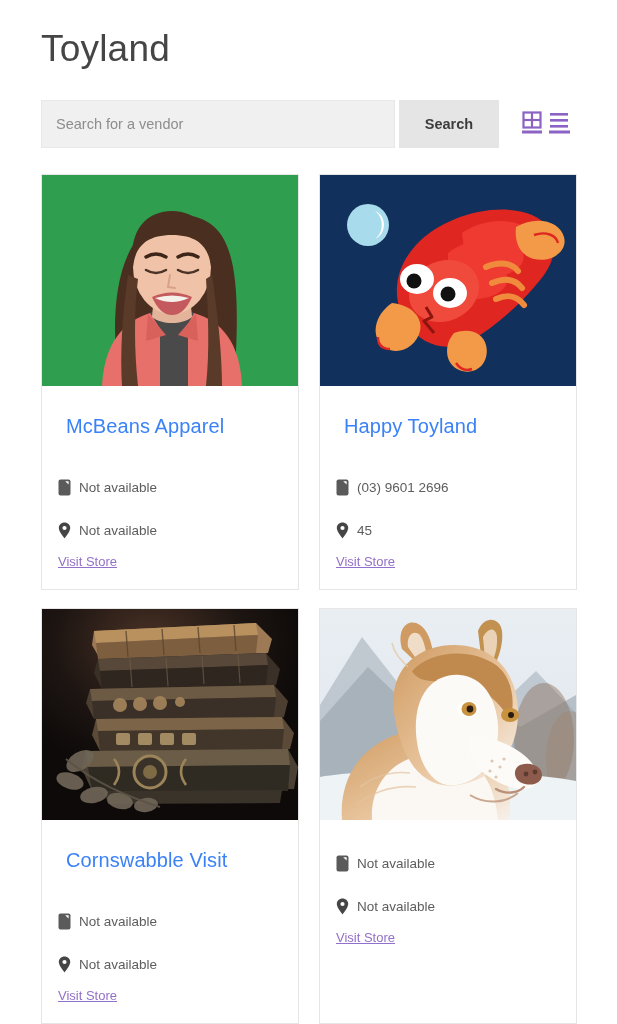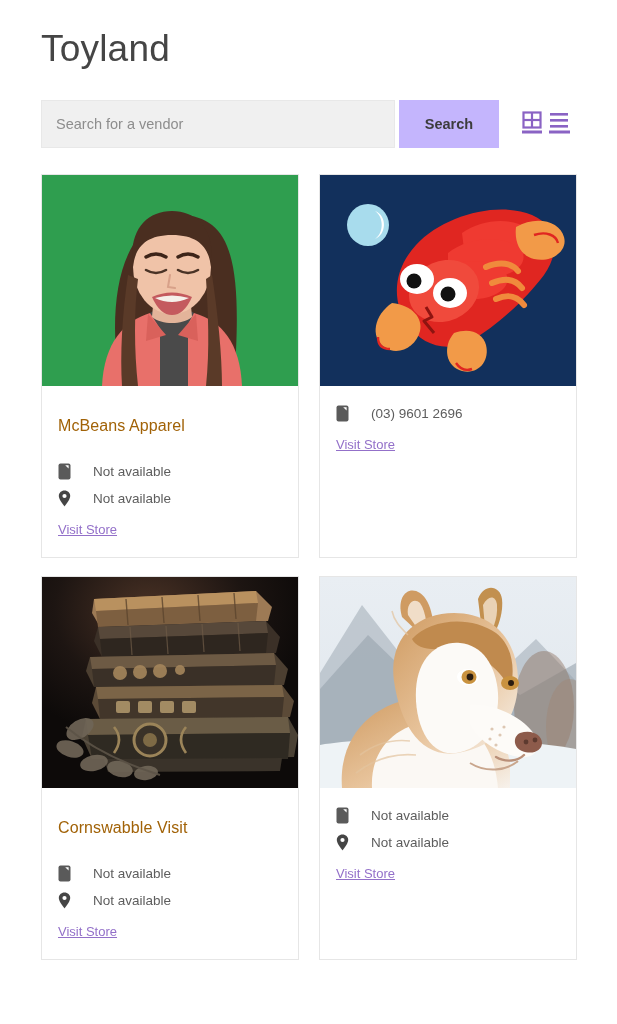--- a/index.html
+++ b/index.html
@@ -48,7 +48,7 @@
   .search-button {
     width: 100px; height: 48px;
     margin-left: 4px;
-    background: #c4b5fd;
+    background: #e5e5e5;
     border: none;
     font-family: "Liberation Sans", sans-serif;
     font-size: 14.5px;

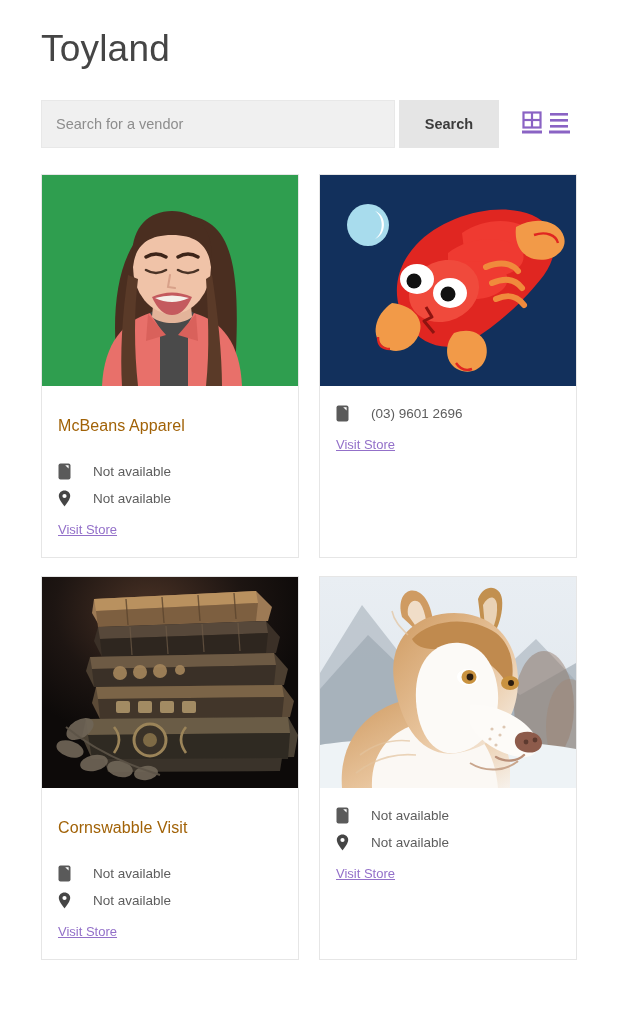--- a/index.html
+++ b/index.html
@@ -101,11 +101,11 @@
     flex-direction: column;
   }
   .card-title {
-    font-size: 16px;
+    font-size: 20px;
     font-weight: 300;
-    color: #a16207;
+    color: #3b82f6;
     line-height: 44px;
-    margin: 0 0 14px 0;
+    margin: 0 0 14px 8px;
     letter-spacing: 0.1px;
   }
   .meta-row {

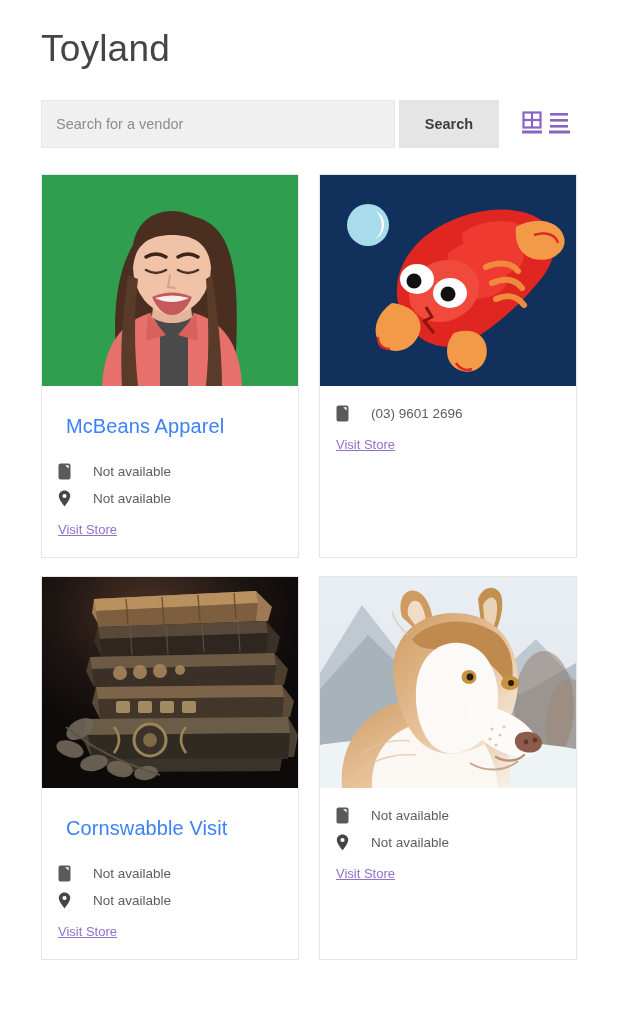--- a/index.html
+++ b/index.html
@@ -264,6 +264,7 @@
         </svg>
       </div>
       <div class="card-body">
+        <div class="card-title">Happy Toyland</div>
         <div class="meta-row">
           <svg class="meta-icon" viewBox="0 0 13 17">
             <rect x="0.5" y="0.5" width="12" height="16" rx="2" fill="#5a5a5a"></rect>

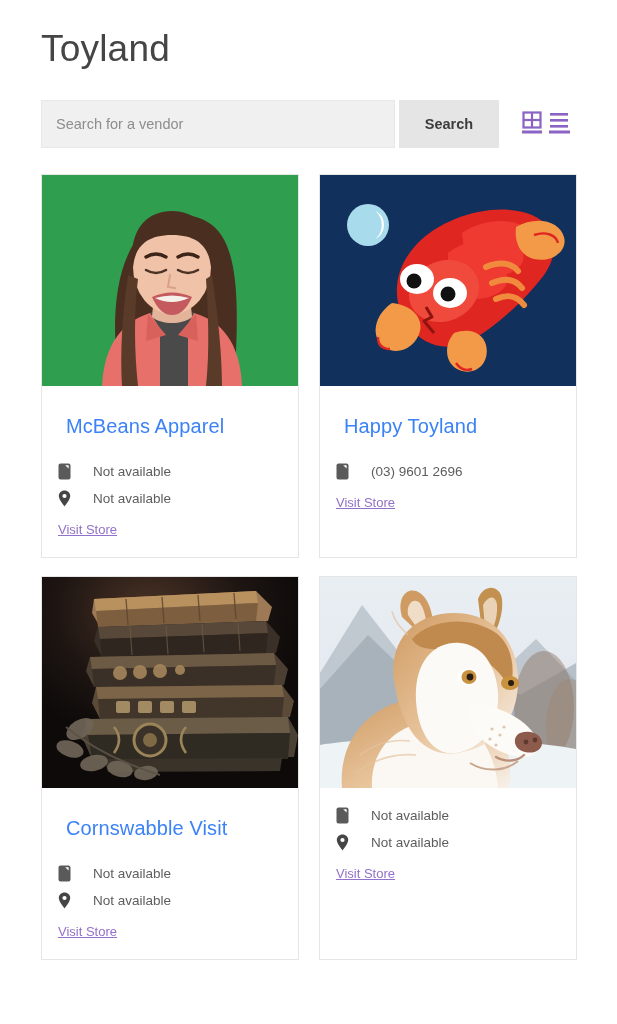--- a/index.html
+++ b/index.html
@@ -111,9 +111,10 @@
   .meta-row {
     display: flex;
     align-items: center;
-    gap: 22px;
+    gap: 8px;
     margin-bottom: 8px;
     min-height: 19px;
+    margin-top: 16px;
   }
   .meta-text {
     font-size: 13.5px;

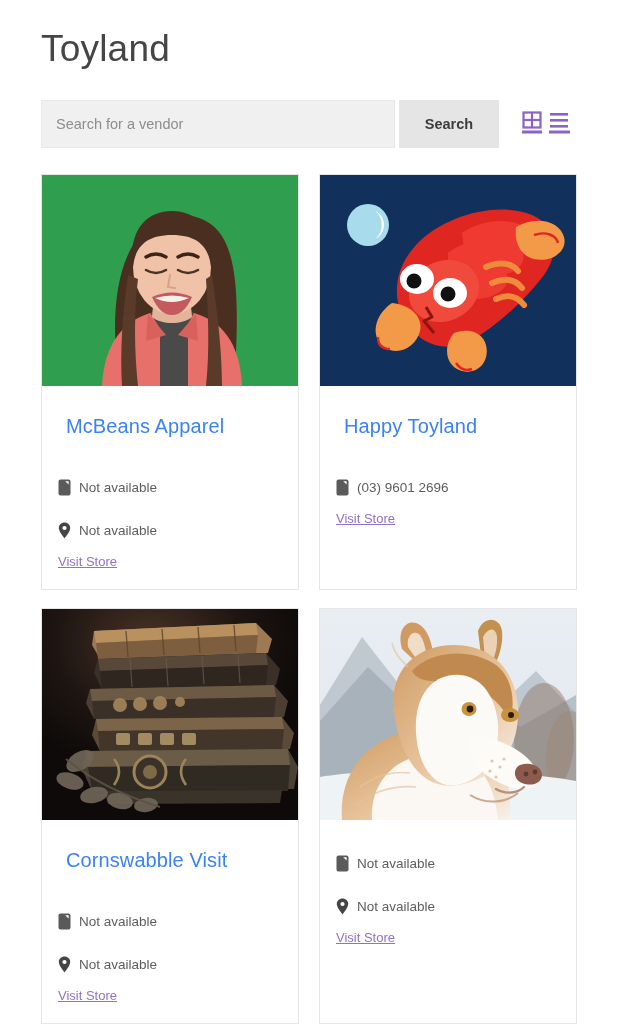--- a/index.html
+++ b/index.html
@@ -272,6 +272,13 @@
             <path d="M7.2 2.2 L10.6 2.2 L10.6 5.6 Z" fill="#ffffff"></path>
           </svg>
           <span class="meta-text">(03) 9601 2696</span>
+        </div>
+        <div class="meta-row">
+          <svg class="meta-icon" viewBox="0 0 13 17">
+            <path d="M6.5 0.6 C3.2 0.6 0.8 3 0.8 6.1 C0.8 10 6.5 16.4 6.5 16.4 C6.5 16.4 12.2 10 12.2 6.1 C12.2 3 9.8 0.6 6.5 0.6 Z" fill="#454545"></path>
+            <circle cx="6.5" cy="6" r="2.1" fill="#ffffff"></circle>
+          </svg>
+          <span class="meta-text">45</span>
         </div>
         <a class="visit-link">Visit Store</a>
       </div>

